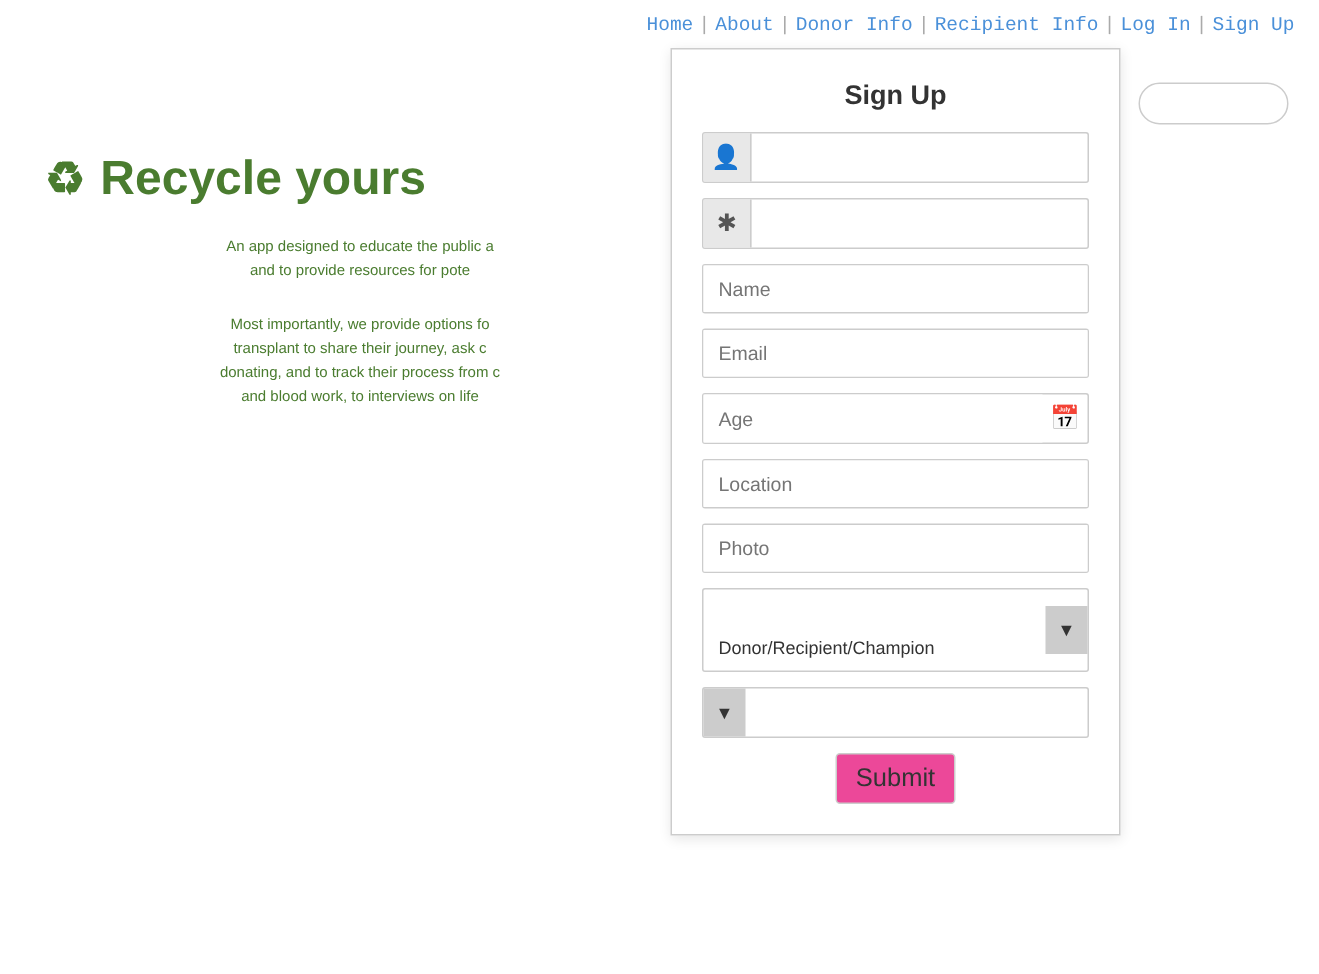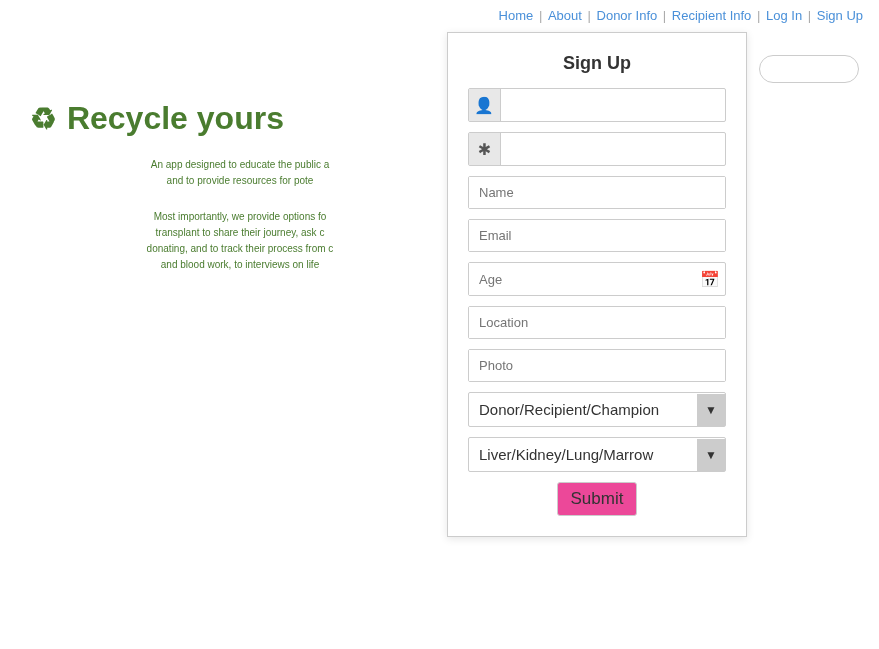--- a/index.html
+++ b/index.html
@@ -31,6 +31,7 @@
     .top-nav a {
       color: #4a90d9;
       text-decoration: none;
+      font-family: Liberation Mono, monospace;
     }
 
     .top-nav span {

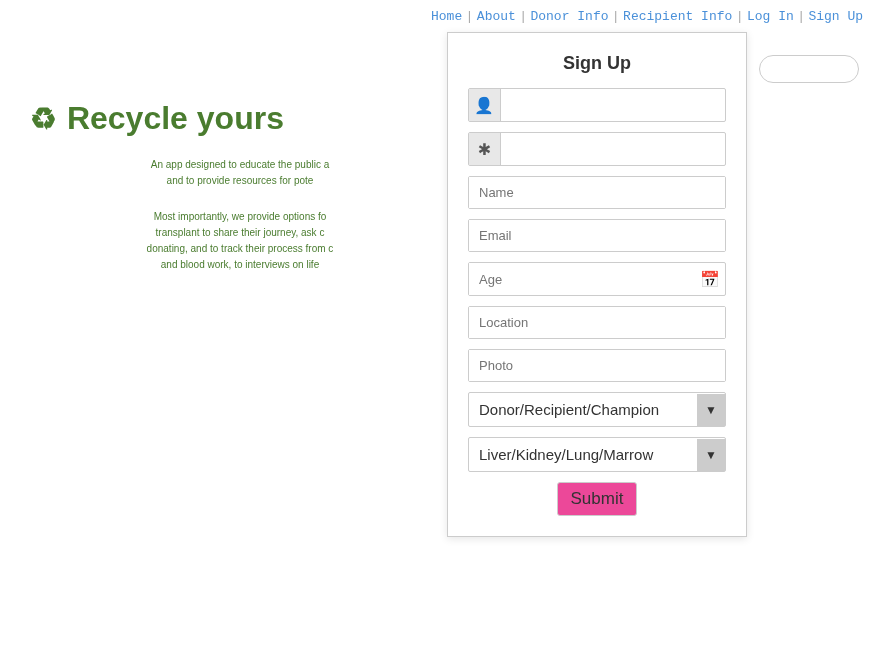--- a/index.html
+++ b/index.html
@@ -187,10 +187,11 @@
       outline: none;
       padding: 8px 10px;
       flex: 1;
-      font-size: 15px;
+      font-size: 12px;
       color: #333;
       background: transparent;
       appearance: none;
+      margin-top: 24px;
       -webkit-appearance: none;
     }
 

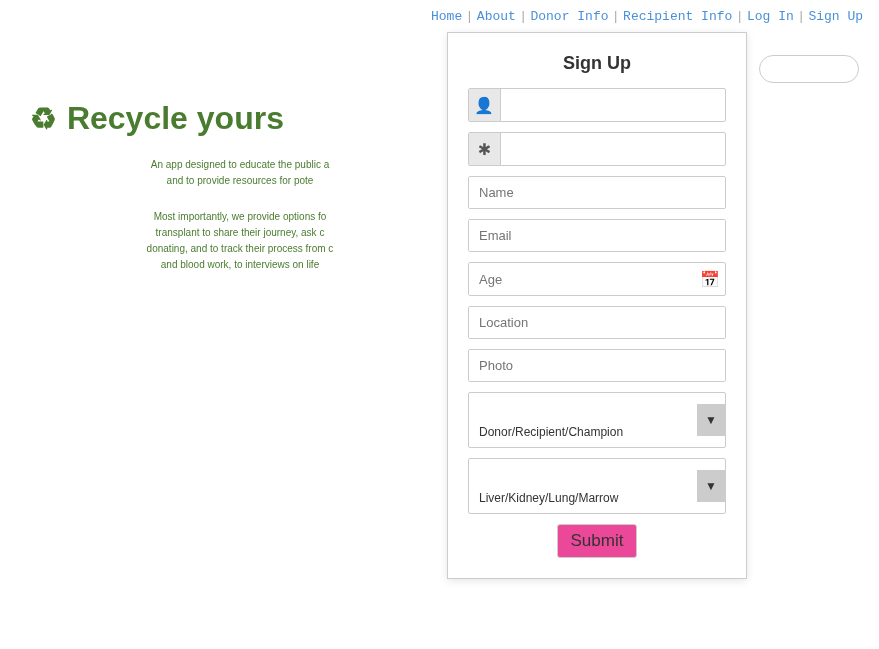--- a/index.html
+++ b/index.html
@@ -294,9 +294,6 @@
   </div>
 
   <div class="select-row">
-    <select>
-      <option>Liver/Kidney/Lung/Marrow</option>
-    </select>
     <div class="select-arrow">▼</div>
   </div>
 

